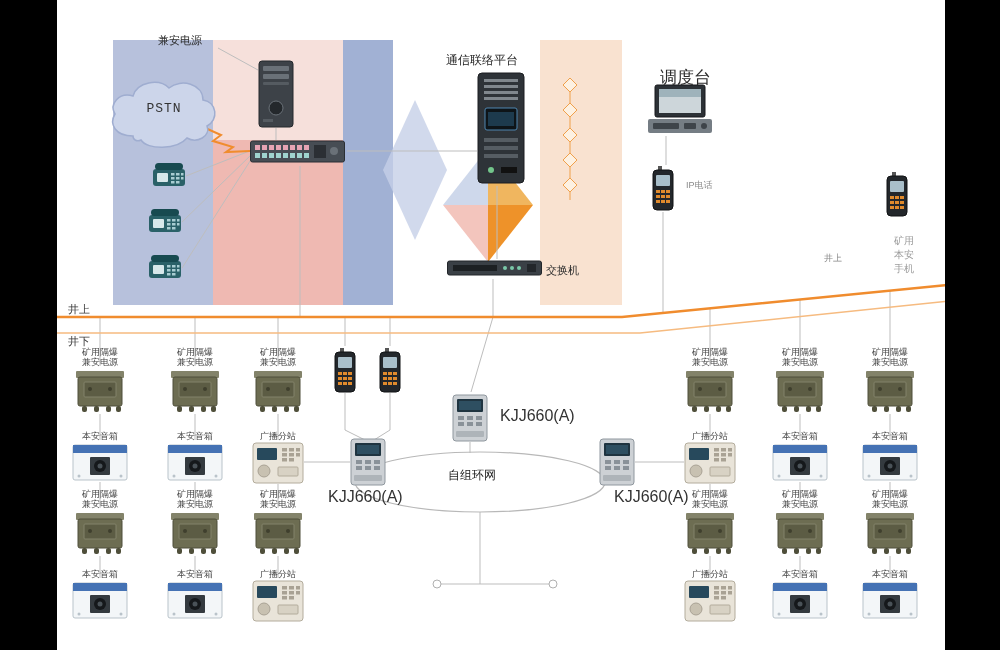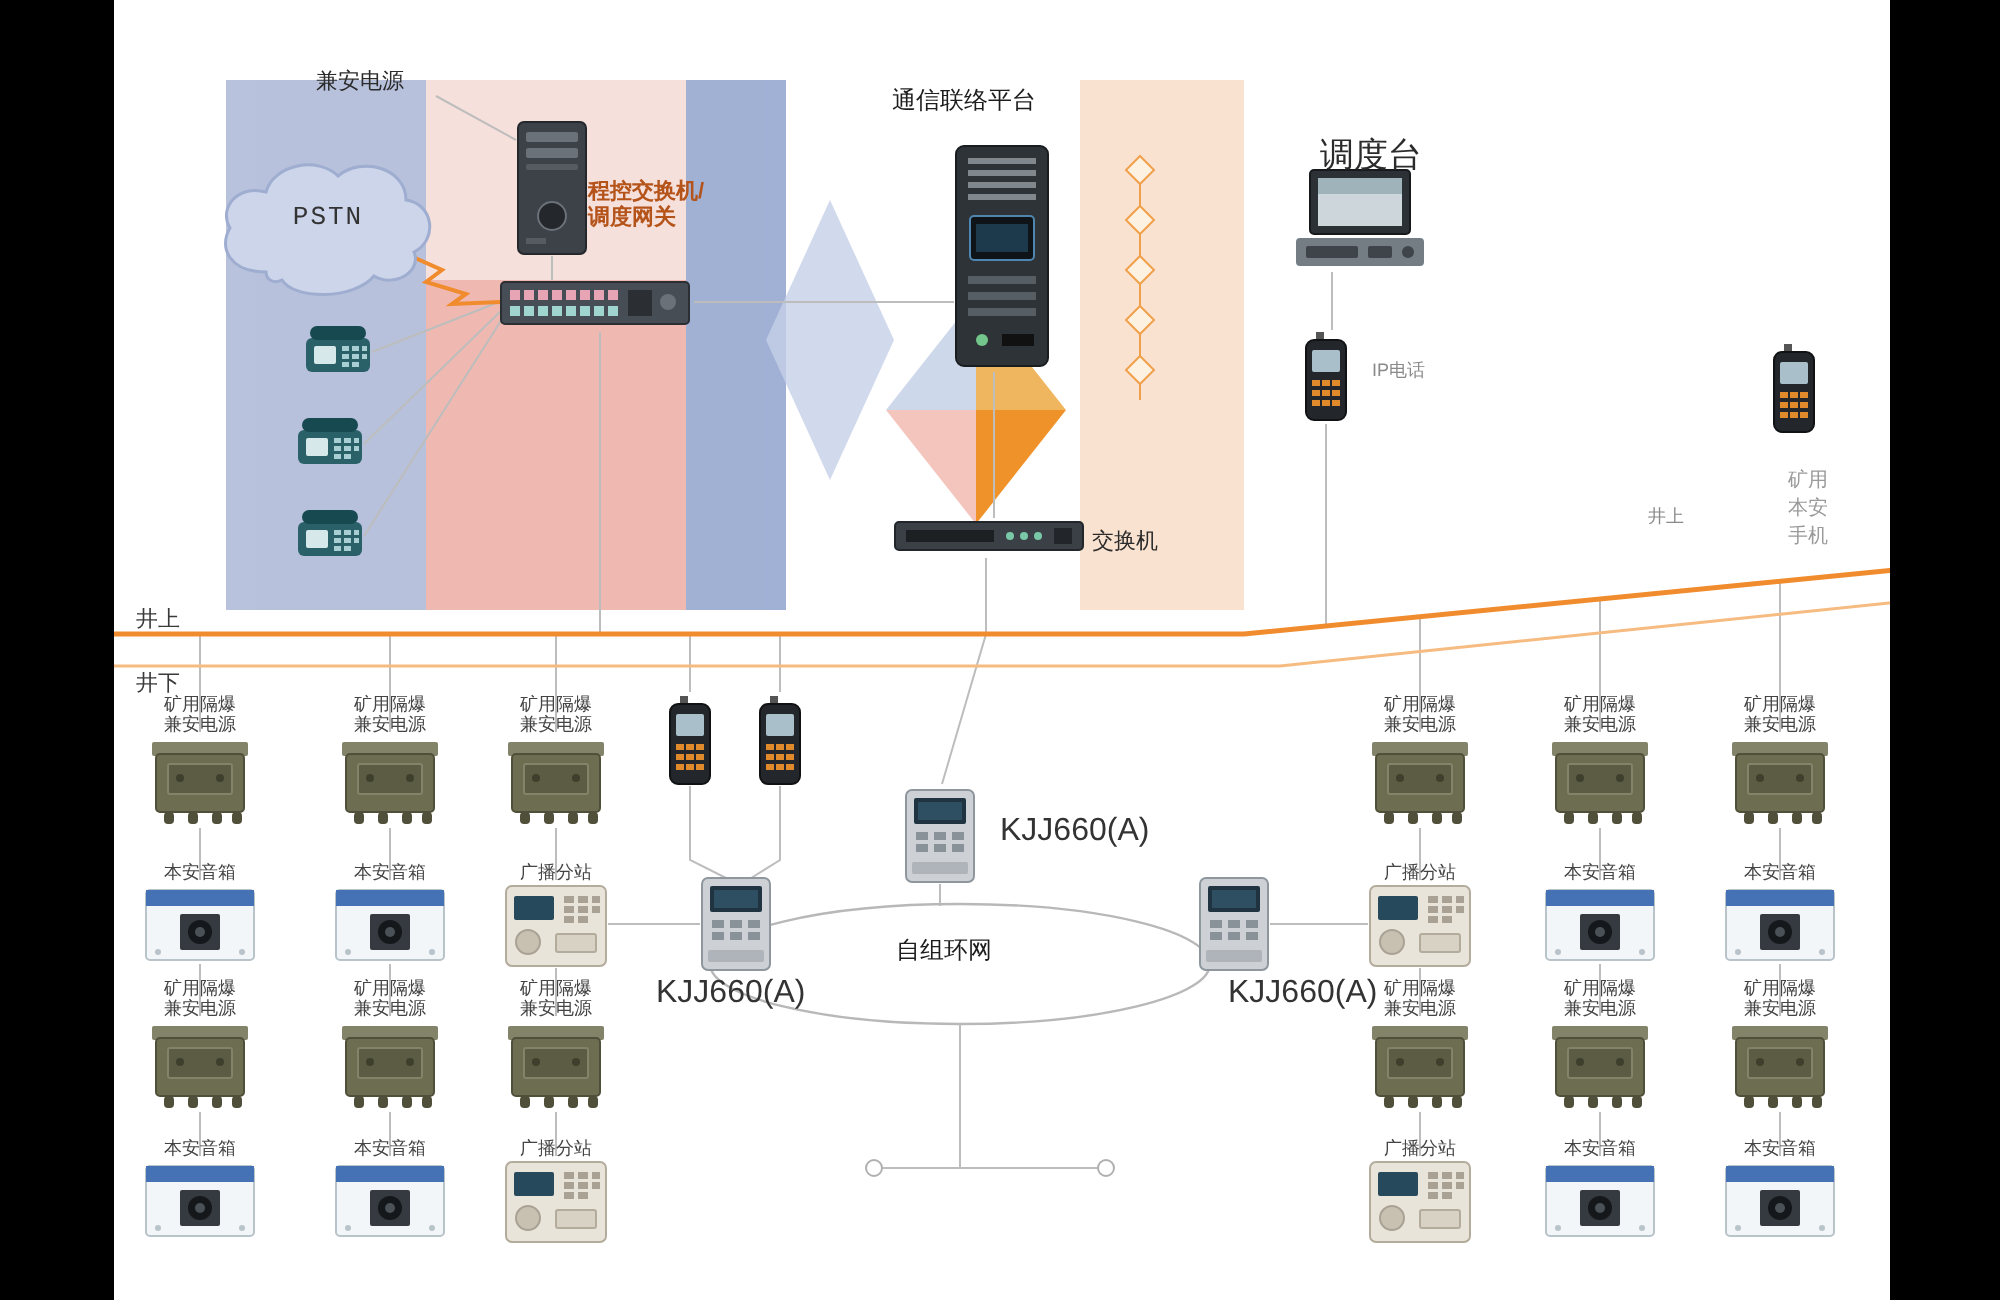--- a/index.html
+++ b/index.html
@@ -17,7 +17,7 @@
   .lbl-office{left:158px;top:33px;font-size:11px;}
   .lbl-pstn{left:126px;top:101px;width:76px;text-align:center;font-size:13px;letter-spacing:1px;color:#333;font-family:Liberation Mono, monospace;}
   .lbl-gateway{left:294px;top:90px;width:100px;font-size:11px;font-weight:bold;color:#b4531a;line-height:13px;}
-  .lbl-platform{left:446px;top:42px;font-size:12px;color:#1d1d1d;}
+  .lbl-platform{left:446px;top:52px;font-size:12px;color:#1d1d1d;}
   .lbl-dispatch{left:660px;top:66px;font-size:17px;}
   .lbl-ipphone{left:686px;top:179px;font-size:9px;color:#8a8a8a;}
   .lbl-mobile{left:894px;top:234px;font-size:10px;color:#9a9a9a;line-height:14px;}

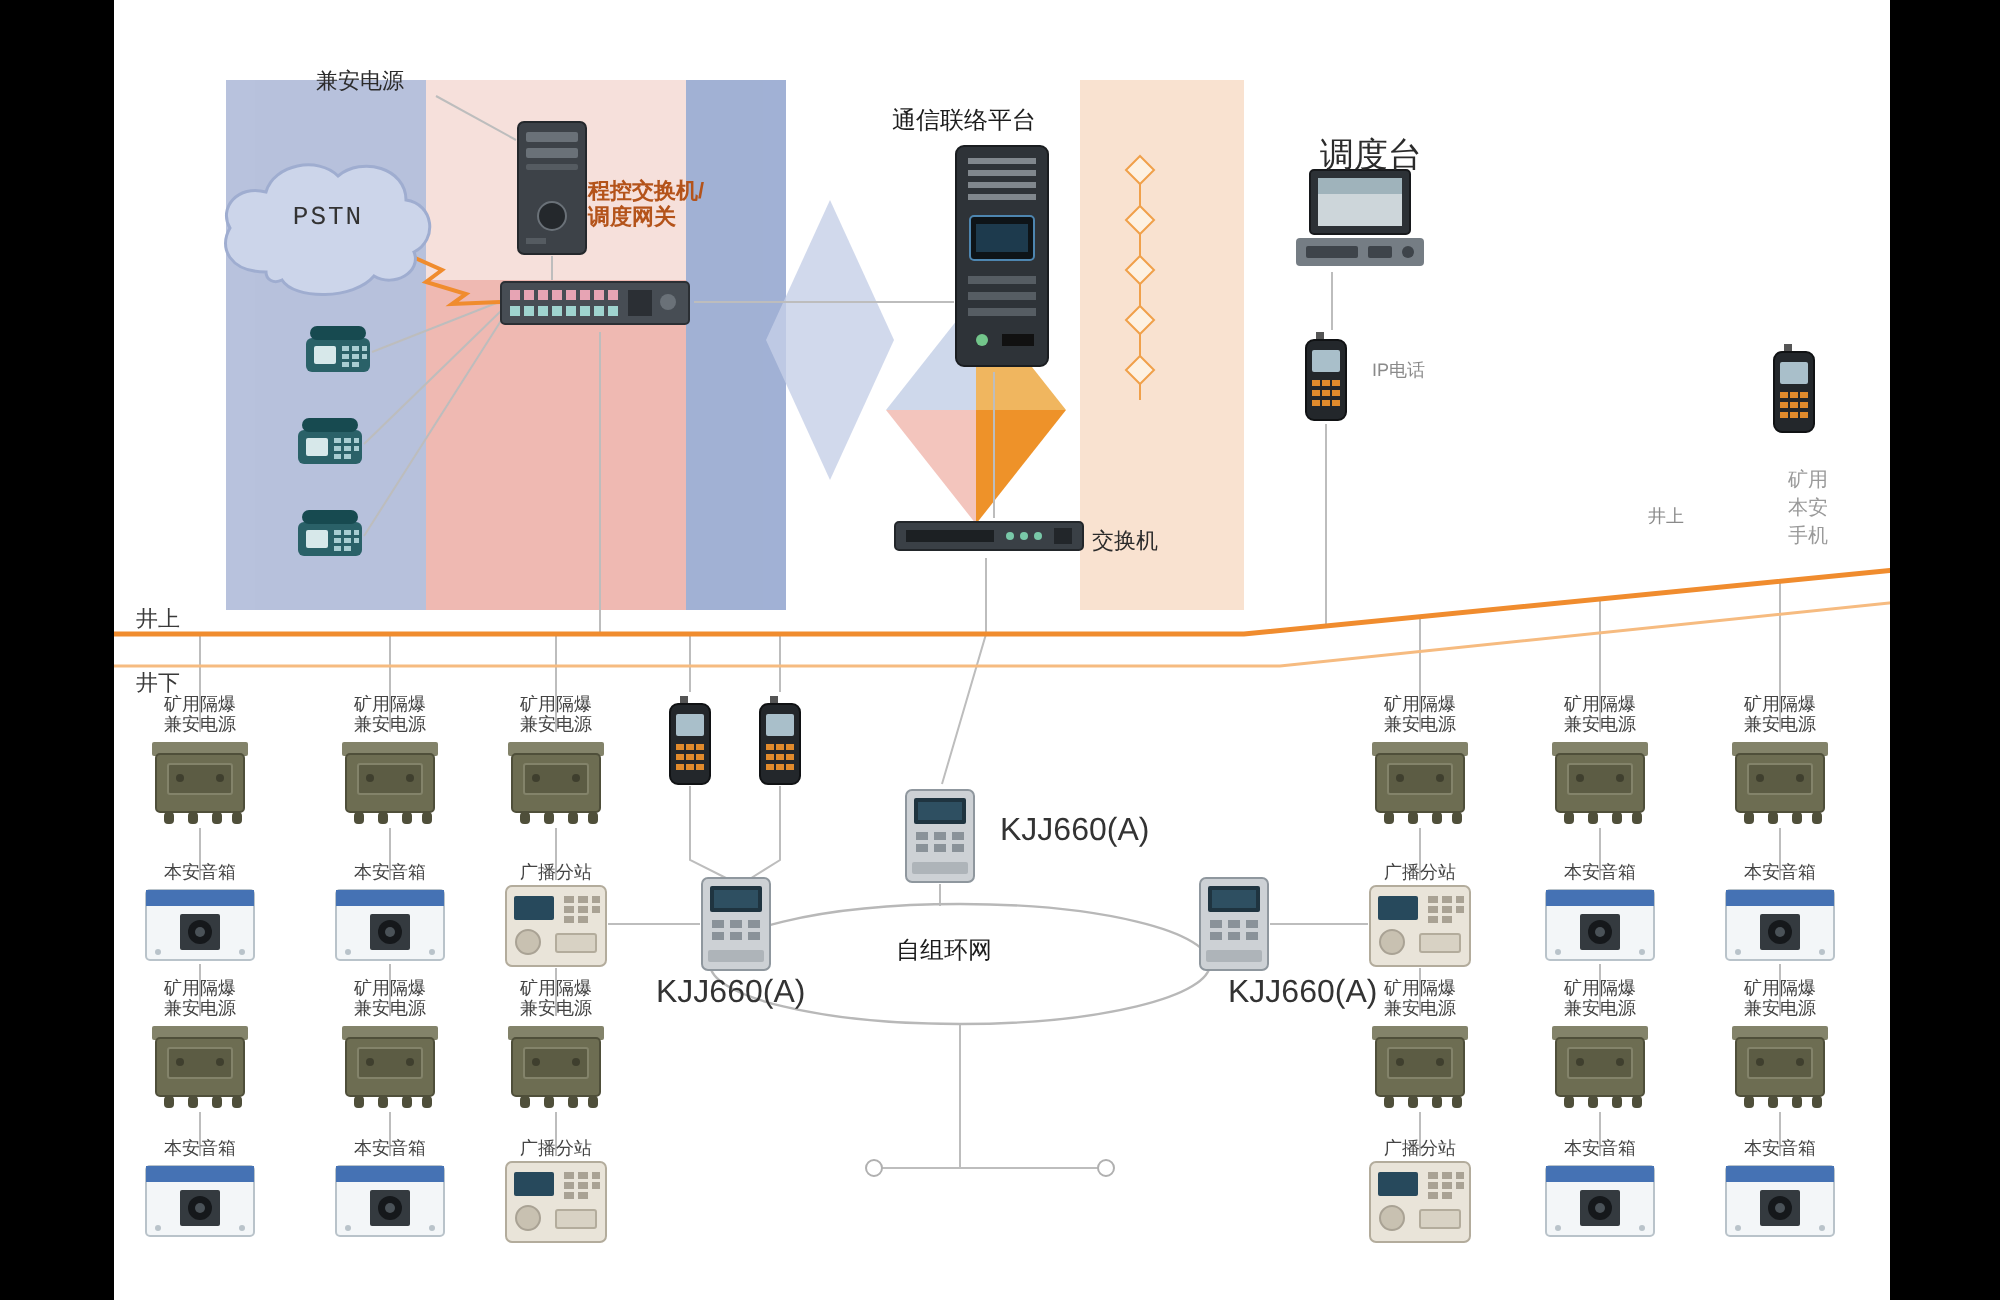--- a/index.html
+++ b/index.html
@@ -679,8 +679,6 @@
 
   <div class="lbl lbl-office">兼安电源</div>
   <div class="lbl lbl-pstn">PSTN</div>
-  <div class="lbl lbl-gateway">程控交换机/
-调度网关</div>
   <div class="lbl lbl-platform">通信联络平台</div>
   <div class="lbl lbl-dispatch">调度台</div>
   <div class="lbl lbl-ipphone">IP电话</div>

